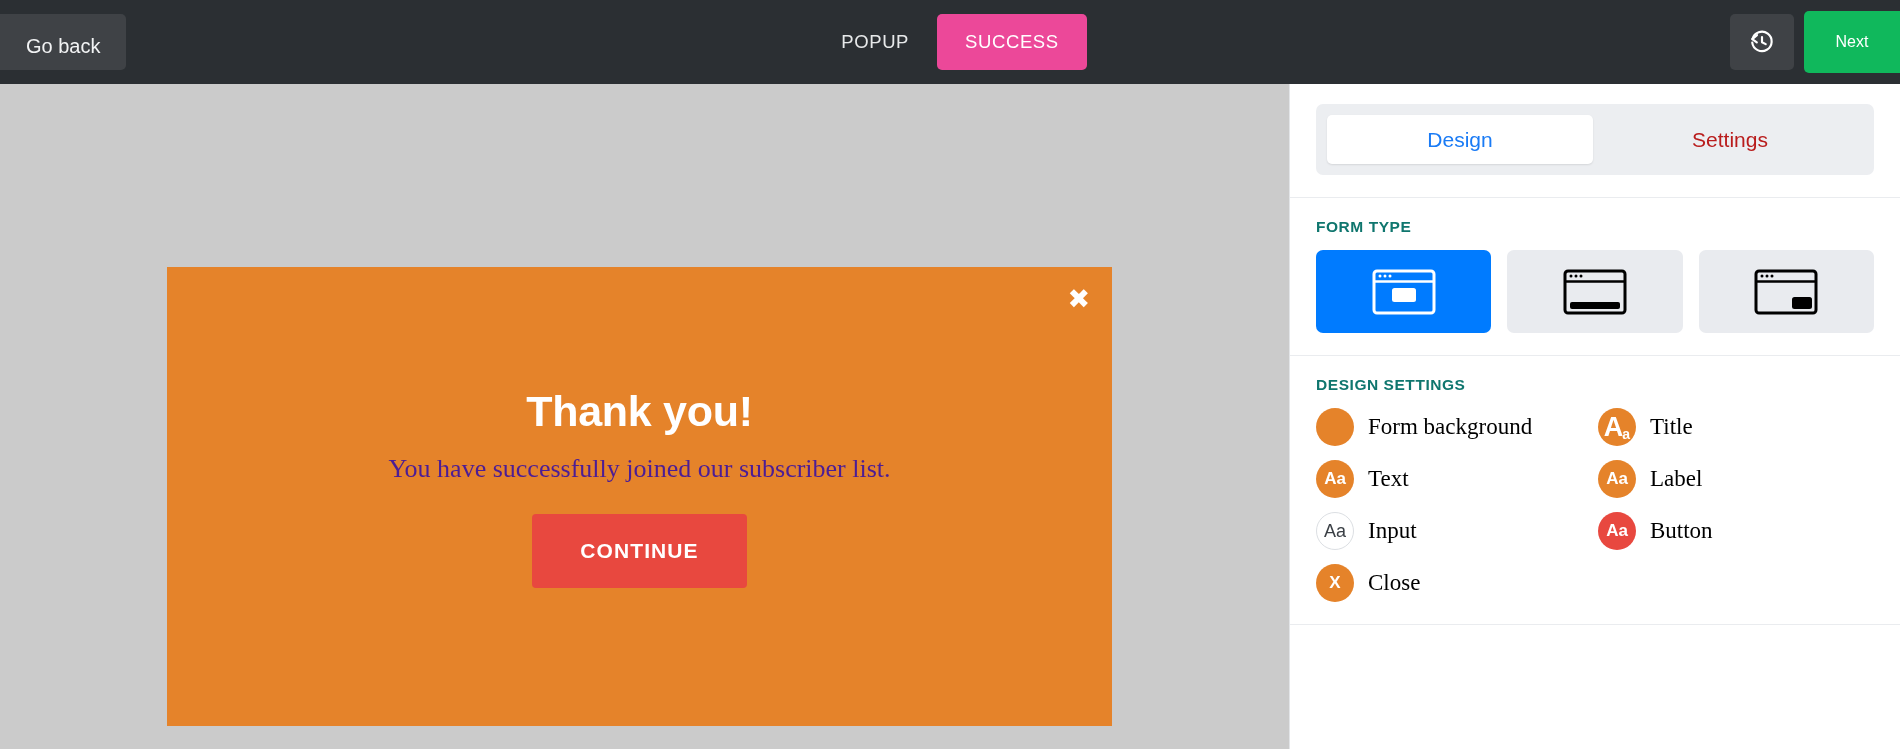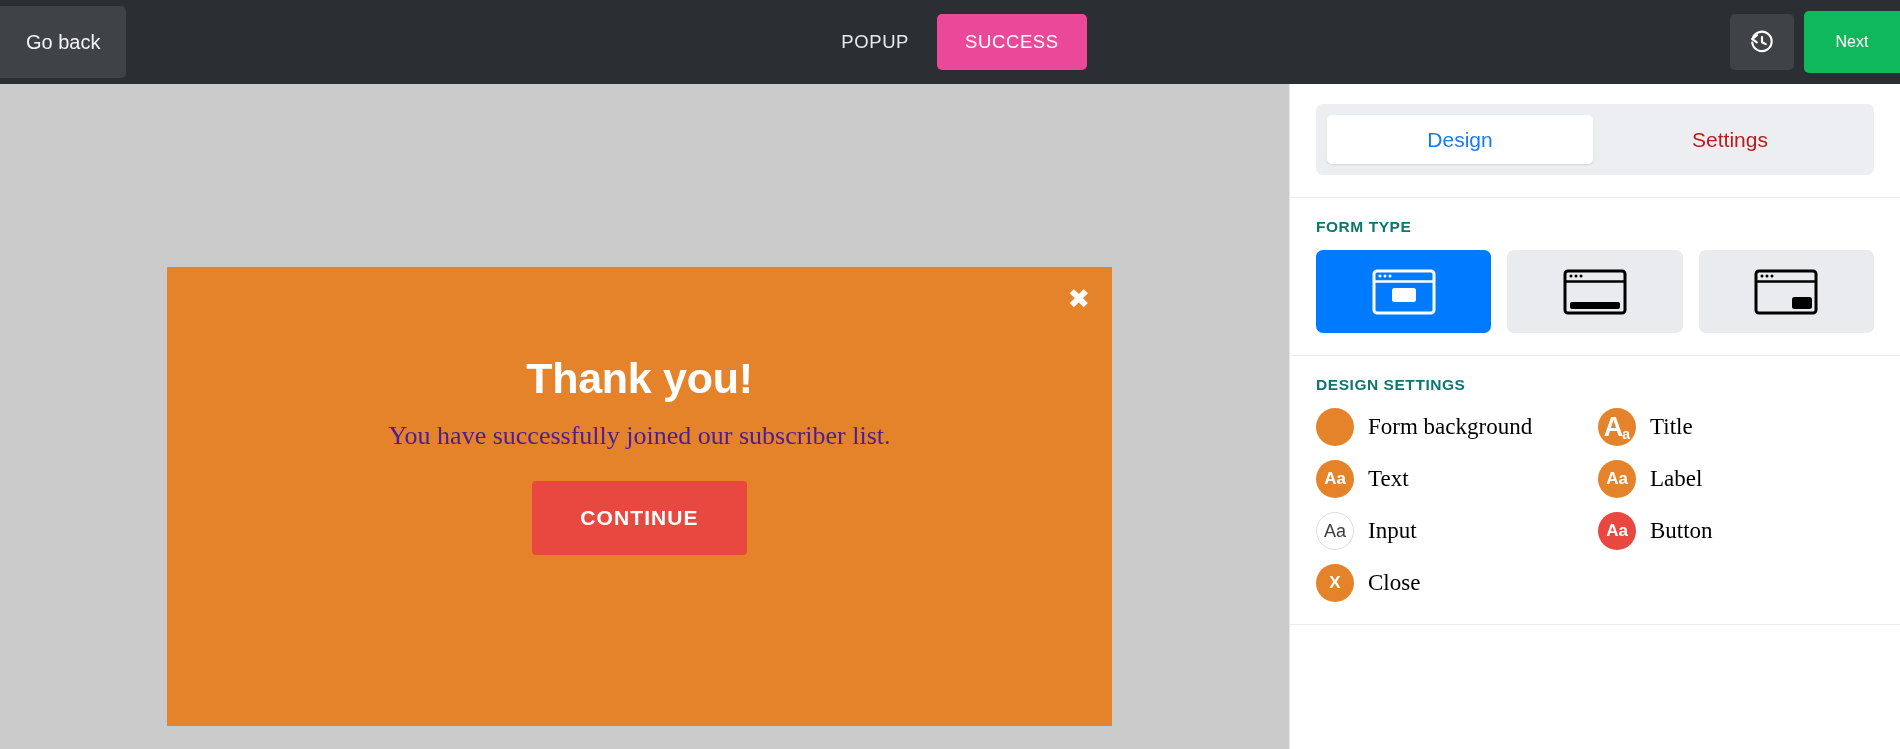--- a/index.html
+++ b/index.html
@@ -32,7 +32,7 @@
 
   .btn-goback {
     margin-left: 0;
-    height: 72px;
+    height: 56px;
     padding: 4px 26px;
     background: #3f4246;
     color: #f2f3f4;

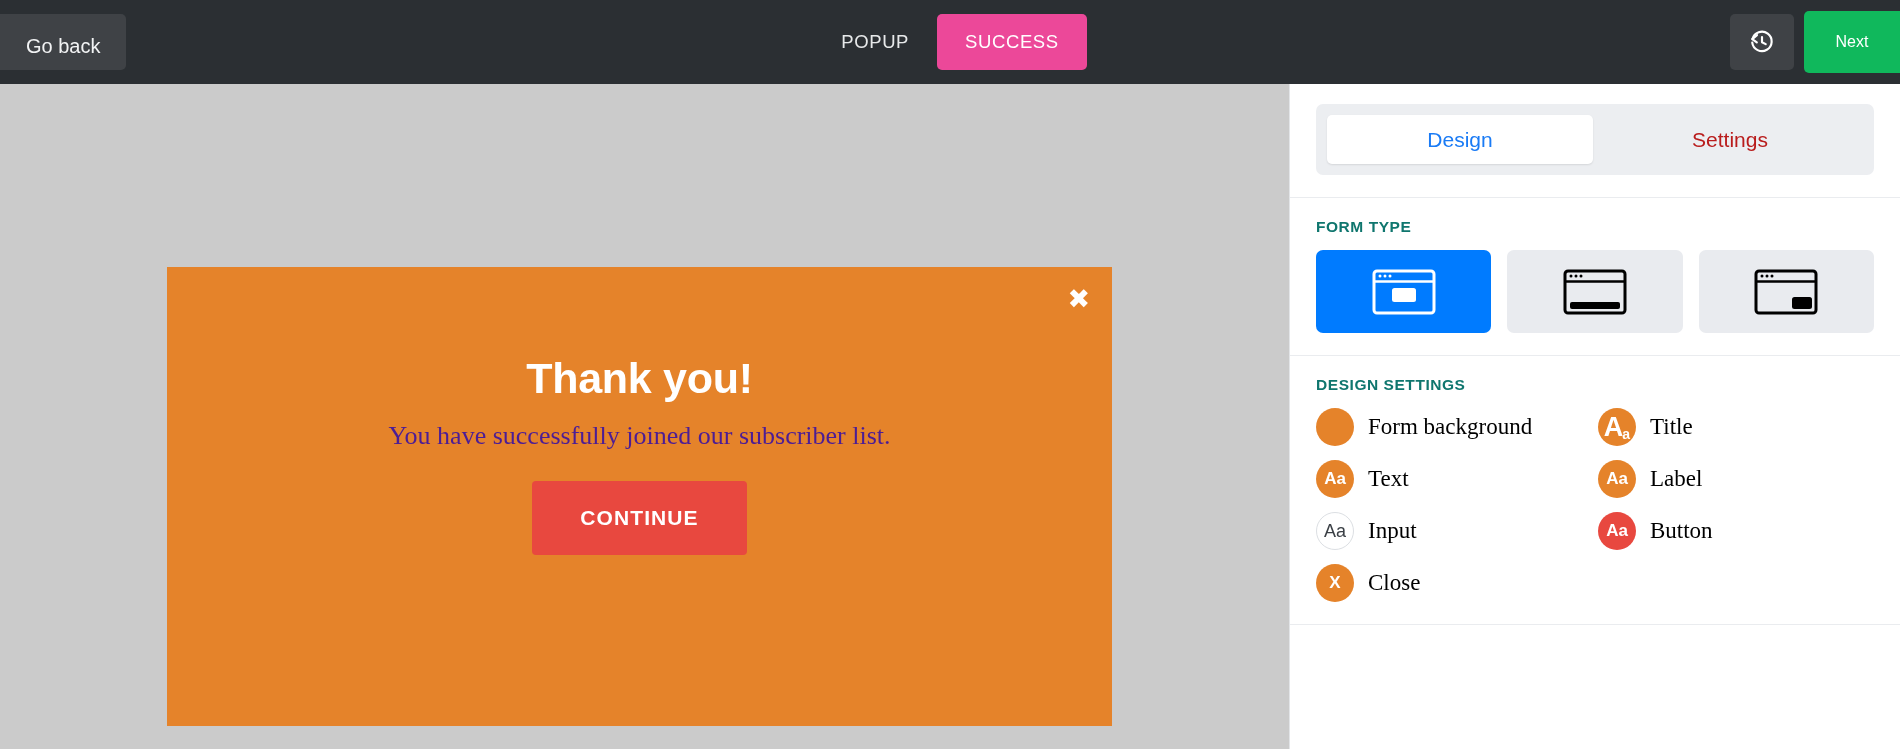--- a/index.html
+++ b/index.html
@@ -157,7 +157,7 @@
   }
 
   .popup-title {
-    margin-top: 87px;
+    margin-top: 120px;
     font-family: "Liberation Sans Narrow", "Liberation Sans", sans-serif;
     font-size: 43px;
     font-weight: bold;

